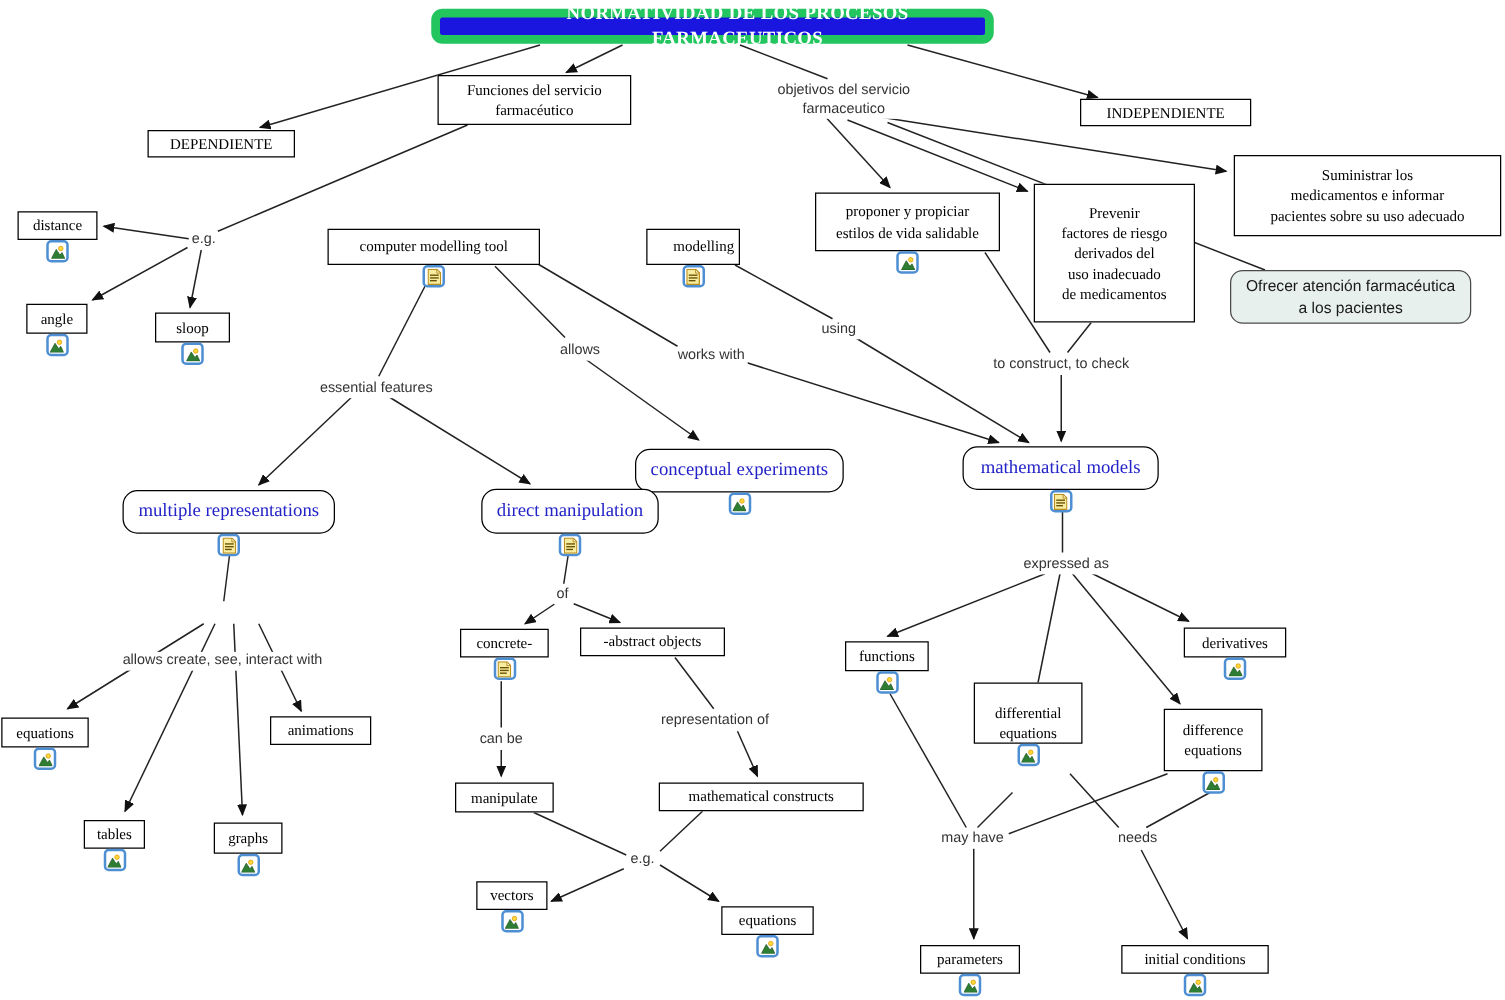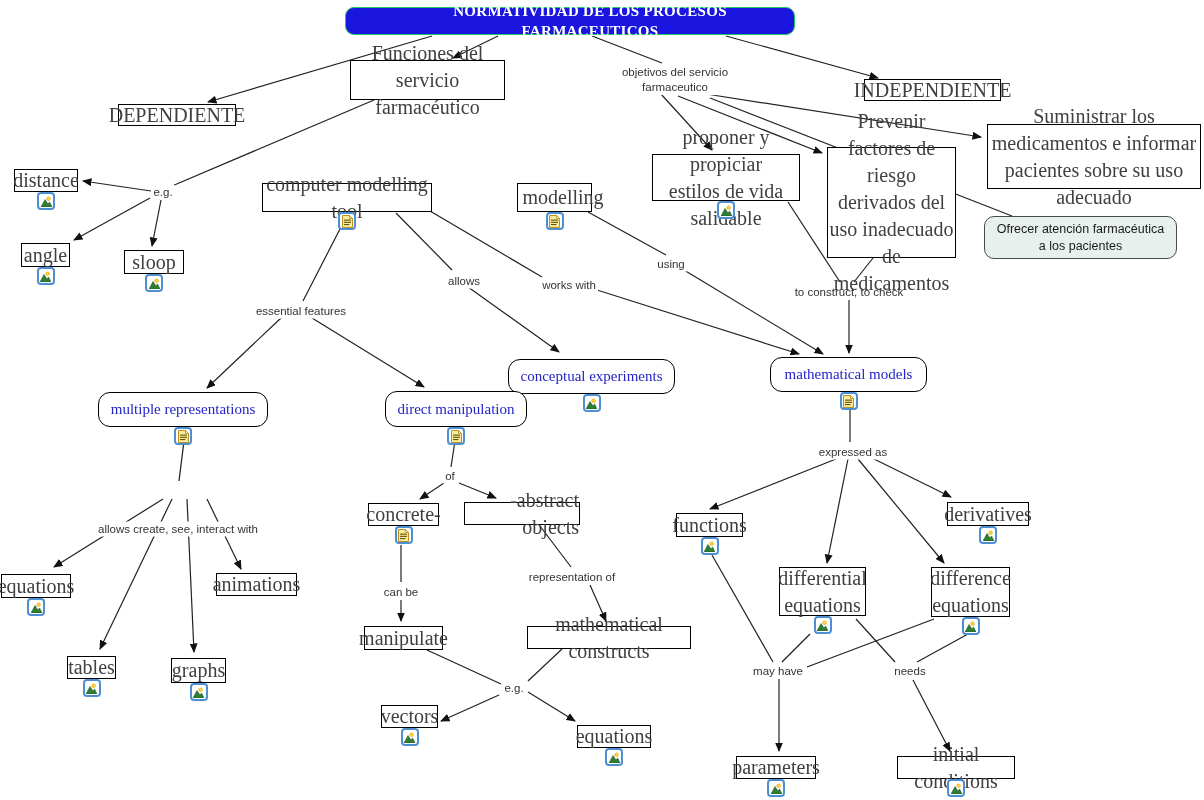--- a/index.html
+++ b/index.html
@@ -11,7 +11,7 @@
         font-size:20px;line-height:1.35;white-space:pre-line;box-sizing:border-box;}
   .node.rounded-blue{border-radius:12px;color:#2323c8;font-size:15px;}
   .node.title-node{background:#1a16e0;color:#ffffff;font-weight:bold;border-radius:9px;
-        border:1px solid #22c55e;font-size:15px;letter-spacing:.3px;padding-left:40px;}
+        border:7px solid #22c55e;font-size:15px;letter-spacing:.3px;padding-left:40px;}
   .node.tinted{background:#e8f0ee;border:1px solid #4a4a4a;border-radius:10px;
         font-family:"Liberation Sans","DejaVu Sans",sans-serif;font-size:12.5px;color:#1a1a1a;}
   .link-label{position:absolute;z-index:2;transform:translate(-50%,-50%);

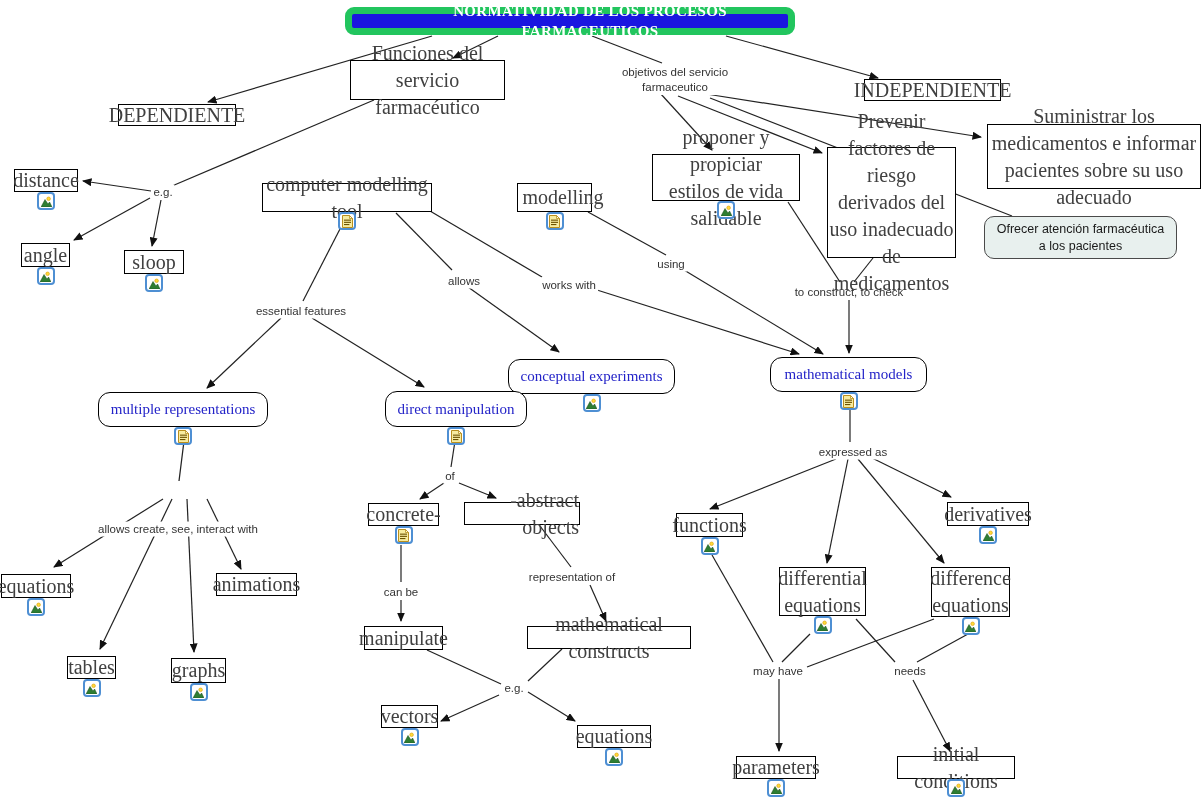--- a/index.html
+++ b/index.html
@@ -7,8 +7,8 @@
          font-family:"Liberation Serif","DejaVu Serif",serif;}
   #edges{position:absolute;left:0;top:0;width:1204px;height:800px;z-index:1;}
   .node{position:absolute;z-index:3;display:flex;align-items:center;justify-content:center;
-        text-align:center;background:#fff;border:1px solid #000;color:#404040;
-        font-size:20px;line-height:1.35;white-space:pre-line;box-sizing:border-box;}
+        text-align:center;background:#fff;border:1px solid #000;color:#000000;
+        font-size:12px;line-height:1.35;white-space:pre-line;box-sizing:border-box;}
   .node.rounded-blue{border-radius:12px;color:#2323c8;font-size:15px;}
   .node.title-node{background:#1a16e0;color:#ffffff;font-weight:bold;border-radius:9px;
         border:7px solid #22c55e;font-size:15px;letter-spacing:.3px;padding-left:40px;}

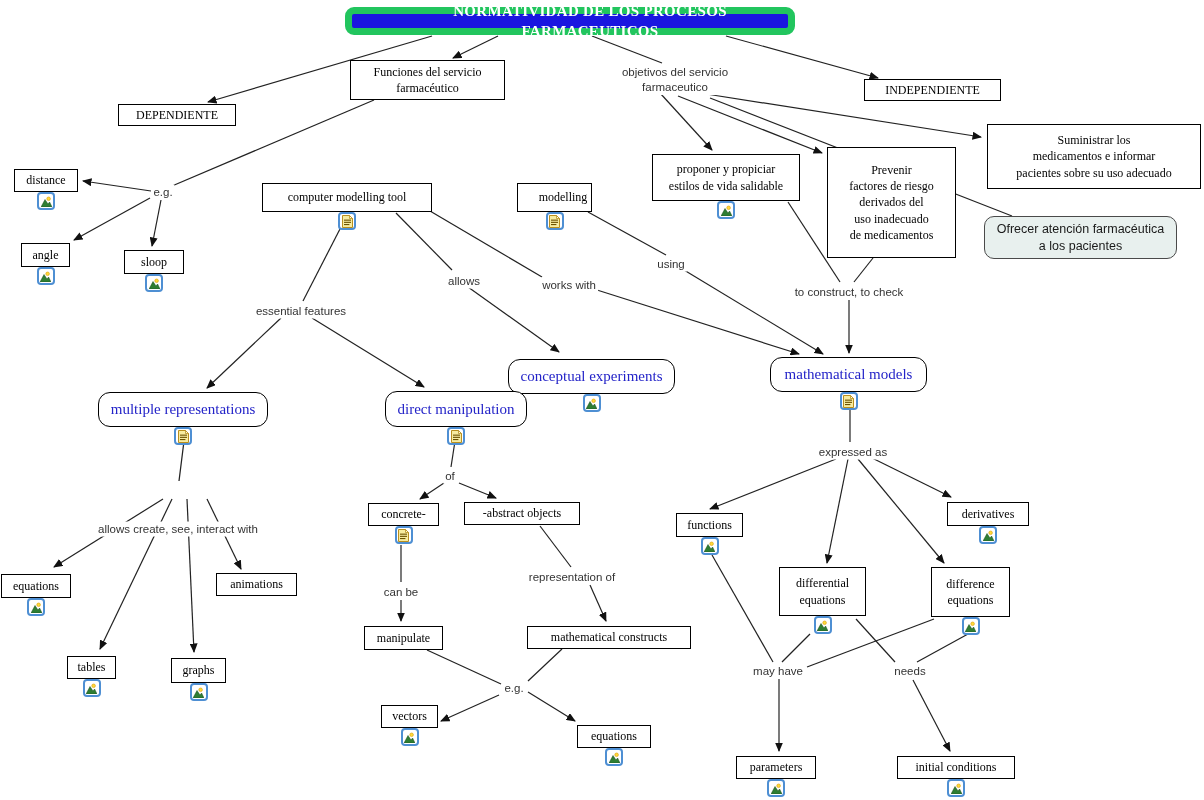--- a/index.html
+++ b/index.html
@@ -179,7 +179,7 @@
           <circle cx="7.6" cy="2.8" r="1.8" fill="#ffd93b" stroke="#d99a00" stroke-width="0.6"></circle>
           <path d="M0,11 L4,3.5 L7,8 L8.6,6 L11,11 Z" fill="#2e7d32" stroke="#1b4d1e" stroke-width="0.5"></path>
         </svg></span></div>
-    <div class="node rect" style="left: 779px; top: 567px; width: 87px; height: 49px;"><span>differential
+    <div class="node rect" style="left: 779px; top: 546px; width: 87px; height: 49px; align-items: flex-end;"><span>differential
 equations</span><span class="res-icon"><svg width="11" height="11" viewBox="0 0 11 11">
           <rect x="0" y="0" width="11" height="11" fill="#ffffff"></rect>
           <circle cx="7.6" cy="2.8" r="1.8" fill="#ffd93b" stroke="#d99a00" stroke-width="0.6"></circle>

